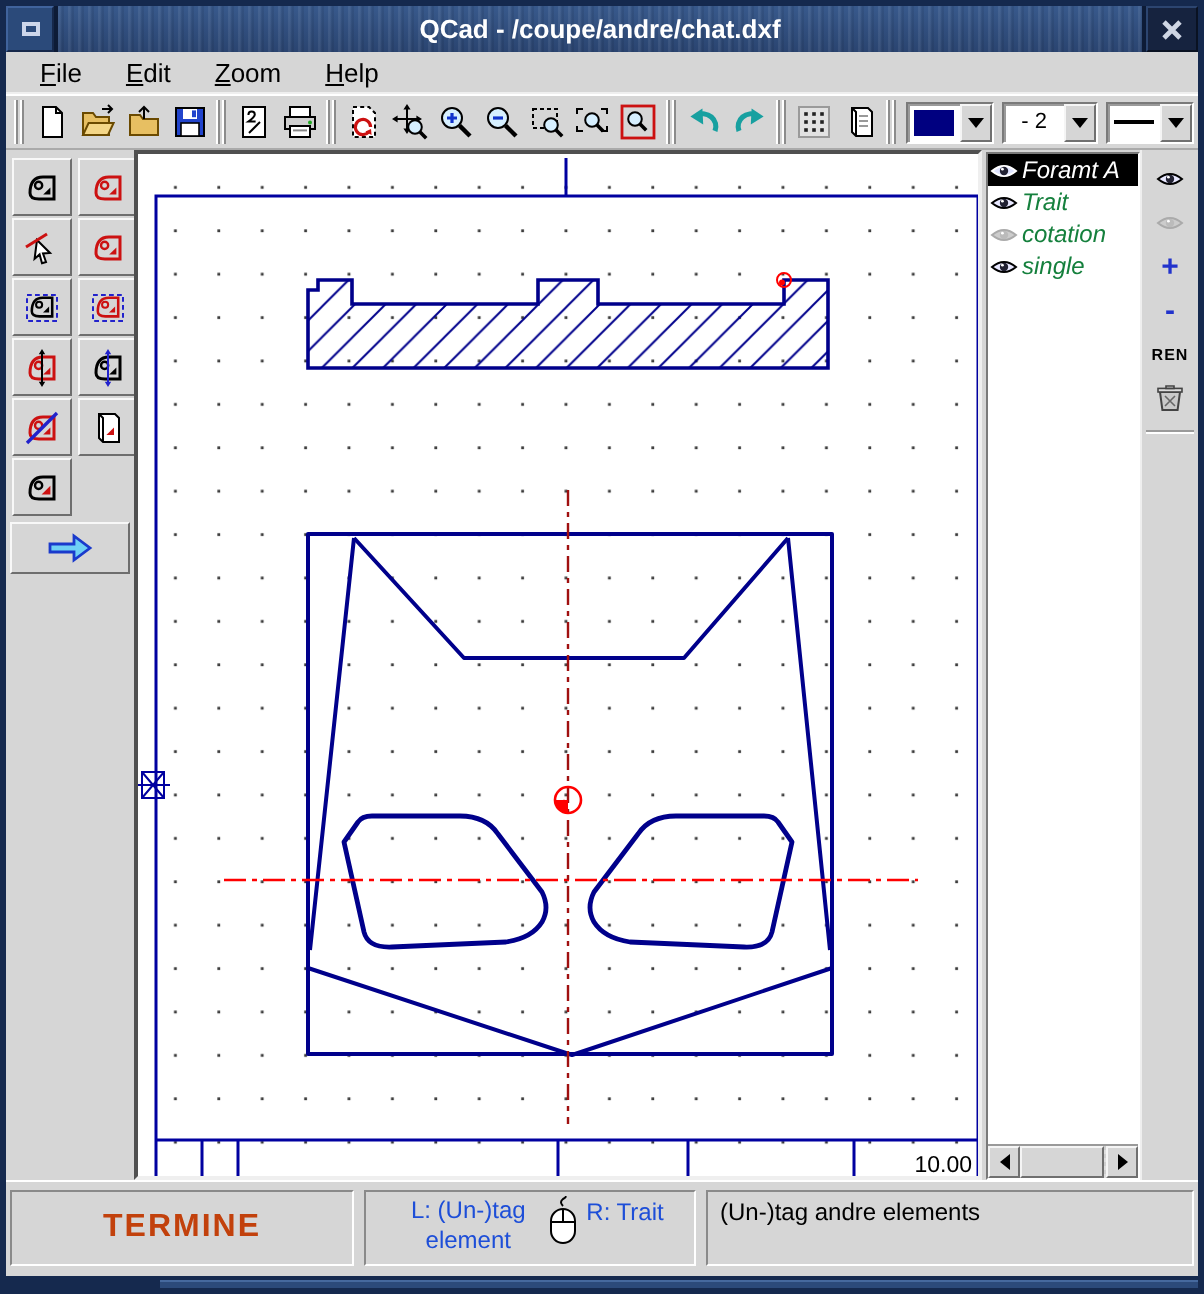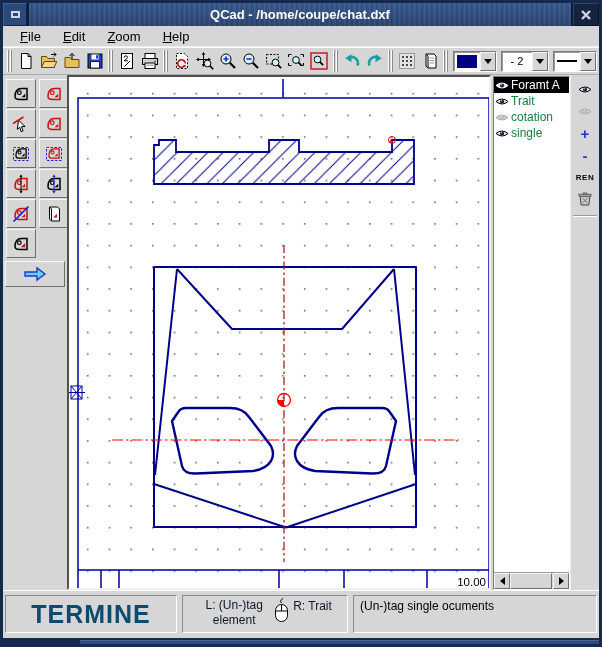--- a/index.html
+++ b/index.html
@@ -75,7 +75,7 @@
     <div class="sysmenu">
         <div class="sq"></div>
       </div>
-    <div class="titlemid">QCad - /home/coupe/chat.dxf</div>
+    <div class="titlemid">QCad - /coupe/andre/chat.dxf</div>
     <div class="closebtn">
       <svg width="12" height="12" viewBox="0 0 12 12">
           <path d="M2,2 L10,10 M10,2 L2,10" stroke="#cfd6e4" stroke-width="2.4"></path>

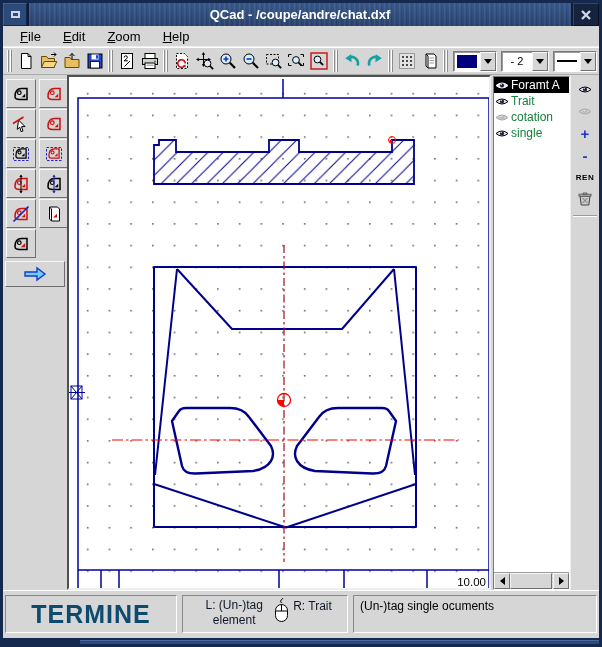--- a/index.html
+++ b/index.html
@@ -38,7 +38,7 @@
   
   .layerpanel{flex:1;display:flex;background:#d6d6d6;}
   .layerlist{flex:1;display:flex;flex-direction:column;background:#fff;border:1px solid #7a7a7a;border-bottom-color:#fff;border-right-color:#fff;margin:1px 0 0 2px;}
-  .rows{flex:1;overflow:hidden;}
+  .rows{flex:1;overflow:hidden;font-style:italic;}
   .lrow{display:flex;align-items:center;height:16px;font-size:12px;color:#15803d;white-space:nowrap;padding-left:1px;}
   .lrow.sel{background:#000;color:#fff;}
   .lrow svg{margin-right:2px;flex:0 0 auto;}

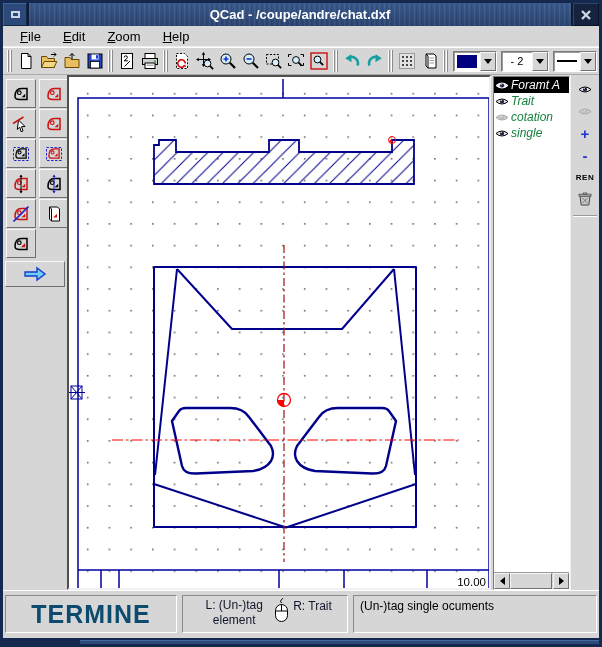--- a/index.html
+++ b/index.html
@@ -57,7 +57,7 @@
   .statusbar{position:absolute;left:3px;right:3px;top:590px;height:48px;background:#d6d6d6;display:flex;align-items:stretch;padding:4px 2px 5px 2px;gap:5px;border-top:1px solid #fff;}
   .spanel{border:1px solid #8a8a8a;border-bottom-color:#fff;border-right-color:#fff;background:#d6d6d6;}
   .sp-left{width:172px;display:flex;align-items:center;justify-content:center;}
-  .termine{color:#0c4a6e;font-weight:bold;font-size:25px;letter-spacing:1px;}
+  .termine{color:#c2410c;font-weight:bold;font-size:16px;letter-spacing:1px;}
   .sp-mid{width:166px;display:flex;justify-content:center;padding-top:2px;font-size:12px;color:#0f172a;gap:3px;}
   .lhint{width:72px;text-align:center;line-height:1.25;}
   .rhint{padding-top:1px;}

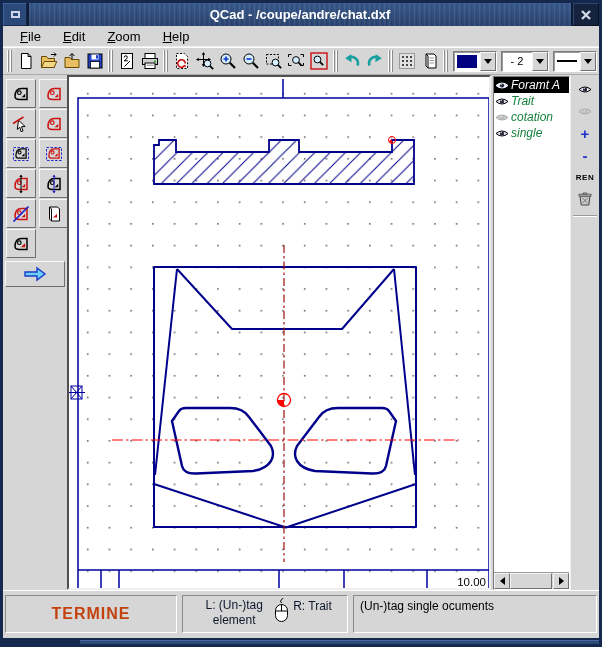--- a/index.html
+++ b/index.html
@@ -58,7 +58,7 @@
   .spanel{border:1px solid #8a8a8a;border-bottom-color:#fff;border-right-color:#fff;background:#d6d6d6;}
   .sp-left{width:172px;display:flex;align-items:center;justify-content:center;}
   .termine{color:#c2410c;font-weight:bold;font-size:16px;letter-spacing:1px;}
-  .sp-mid{width:166px;display:flex;justify-content:center;padding-top:2px;font-size:12px;color:#0f172a;gap:3px;}
+  .sp-mid{width:166px;display:flex;justify-content:center;padding-top:2px;font-size:12px;color:#1d4ed8;gap:3px;}
   .lhint{width:72px;text-align:center;line-height:1.25;}
   .rhint{padding-top:1px;}
   .sp-right{flex:1;font-size:12px;color:#000;padding:3px 6px;}

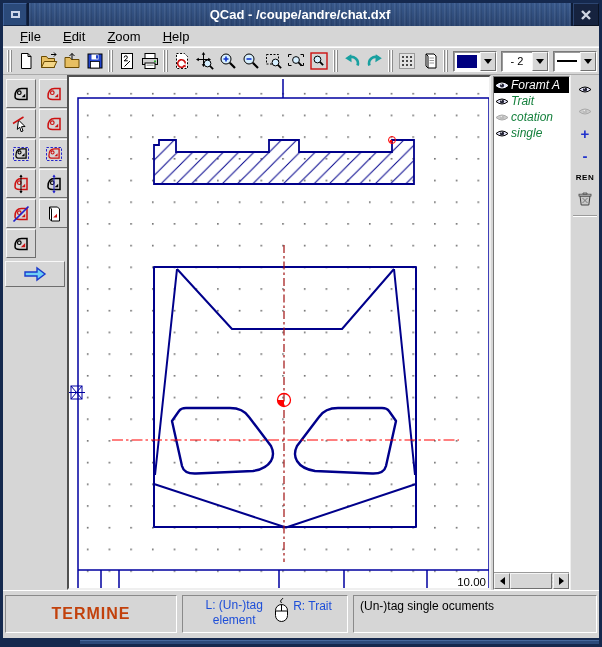--- a/index.html
+++ b/index.html
@@ -498,7 +498,7 @@
       <div class="rhint">R: Trait</div>
     </div>
     <div class="spanel sp-right">
-      <span>(Un-)tag single ocuments</span>
+      <span>(Un-)tag andre elements</span>
     </div>
   </div>
 

